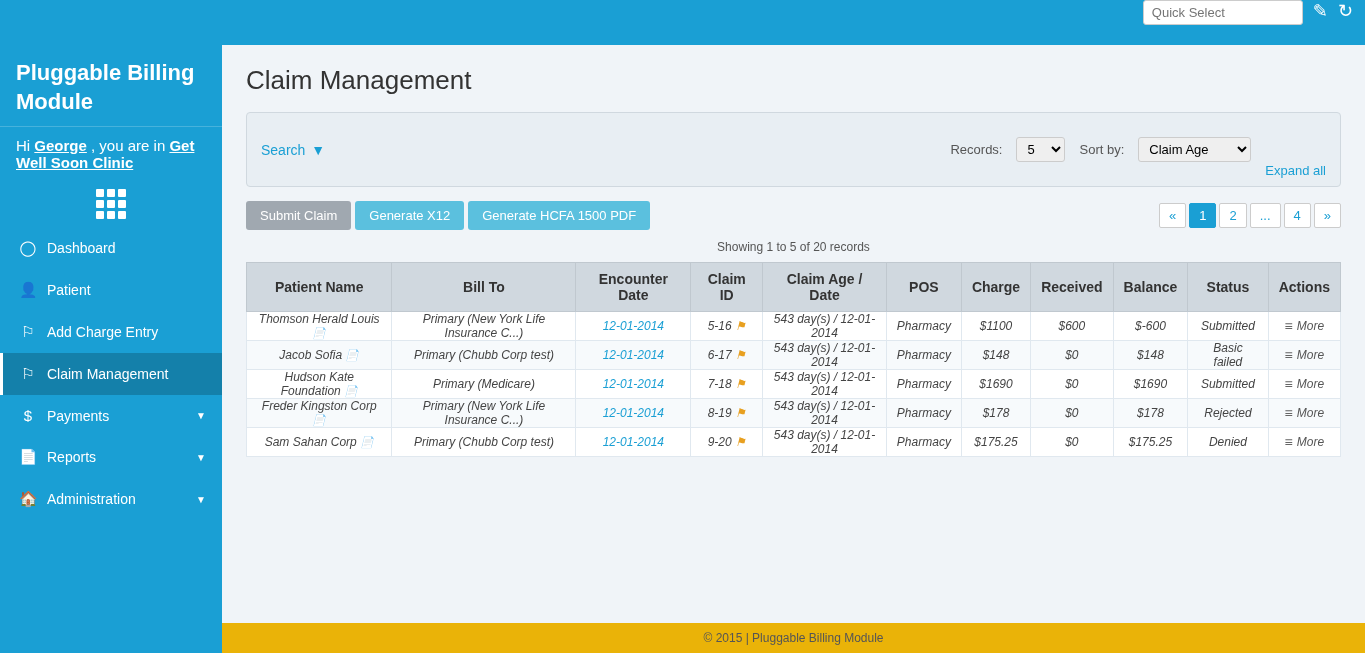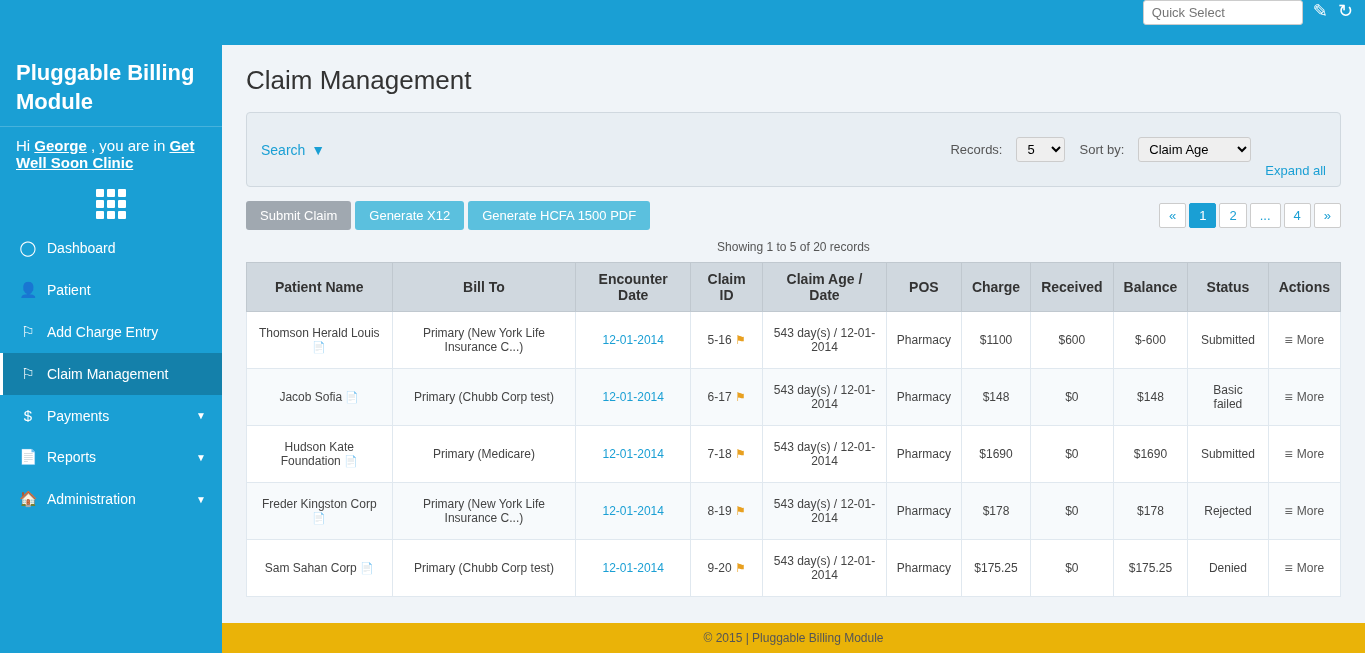--- a/index.html
+++ b/index.html
@@ -56,7 +56,7 @@
     
     .claim-table { width: 100%; border-collapse: collapse; background: white; border: 1px solid #d0d8df; }
     .claim-table th { background: #d0d8df; padding: 8px 10px; text-align: center; font-size: 14px; font-weight: 600; color: #333; border: 1px solid #c0c8cf; margin-top: 20px; }
-    .claim-table td { padding: 14px 10px; text-align: center; border: 1px solid #e0e8ef; font-size: 12px; color: #444; vertical-align: middle; }
+    .claim-table td { padding: 0 10px; text-align: center; border: 1px solid #e0e8ef; font-size: 12px; color: #444; vertical-align: middle; font-style: italic; }
     .claim-table tr:nth-child(even) td { background: #f7fafc; }
     .claim-table tr:nth-child(odd) td { background: white; }
     .status-submitted { color: #1a9fd4; }

